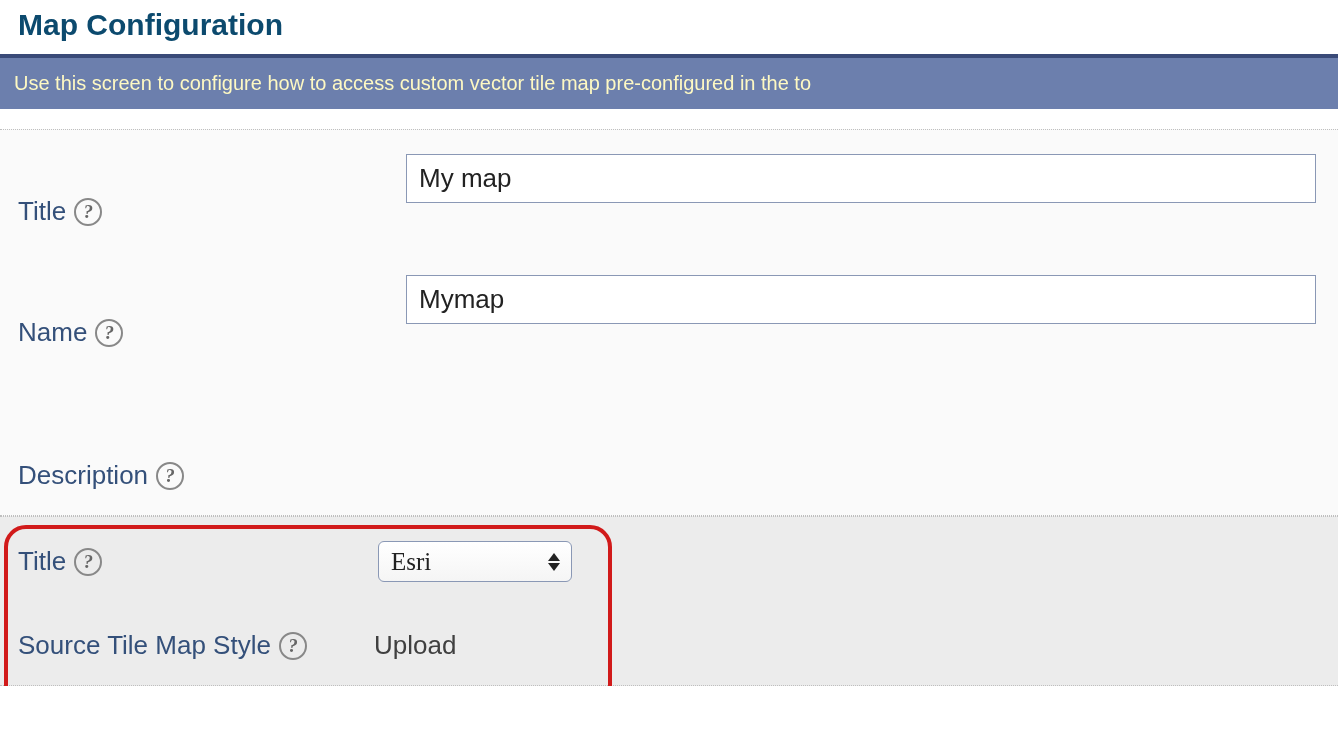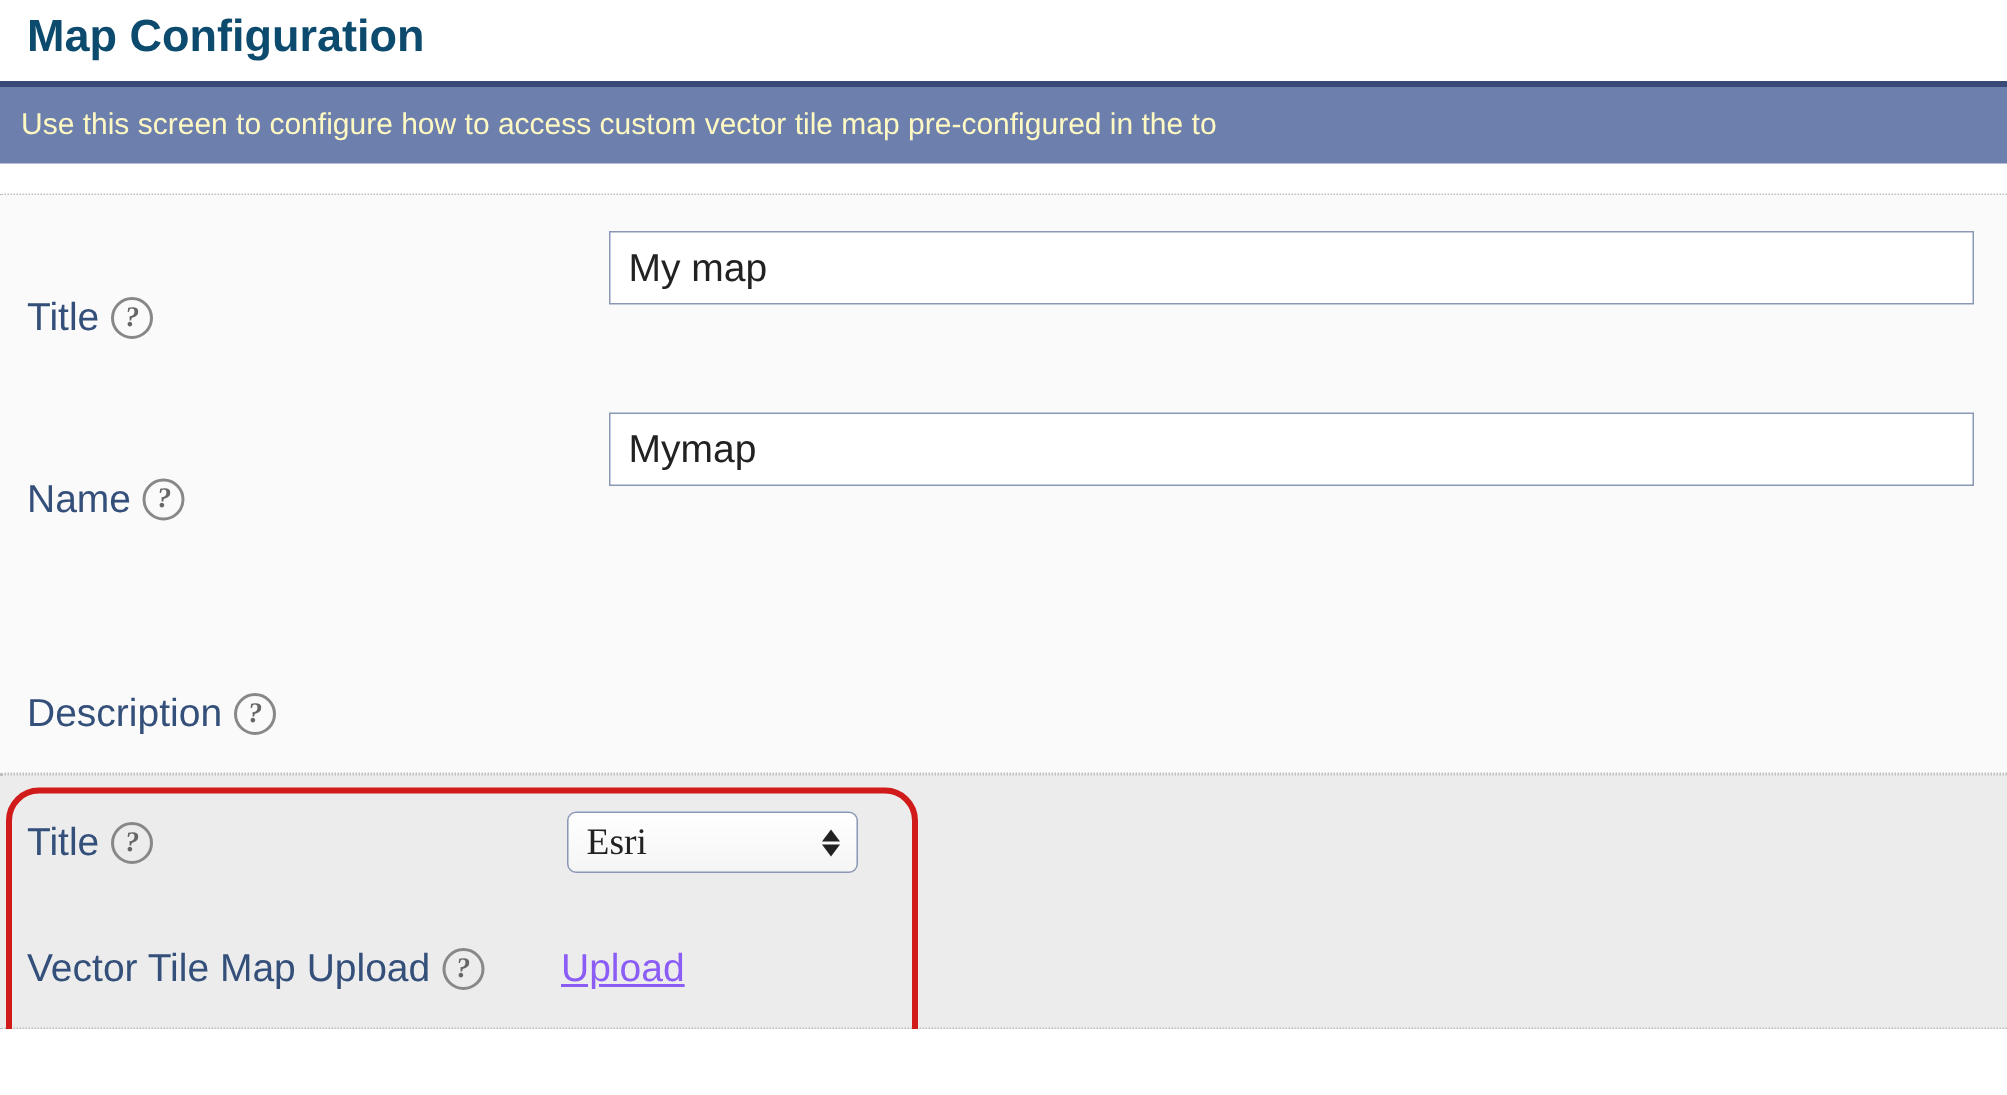--- a/index.html
+++ b/index.html
@@ -225,7 +225,7 @@
 
   <div class="lower-row">
     <div class="lower-label" style="width:340px;">
-      <span>Vector Tile Map Upload</span>
+      <span>Source Tile Map Style</span>
       <span class="help-icon">?</span>
     </div>
     <a class="upload-link">Upload</a>

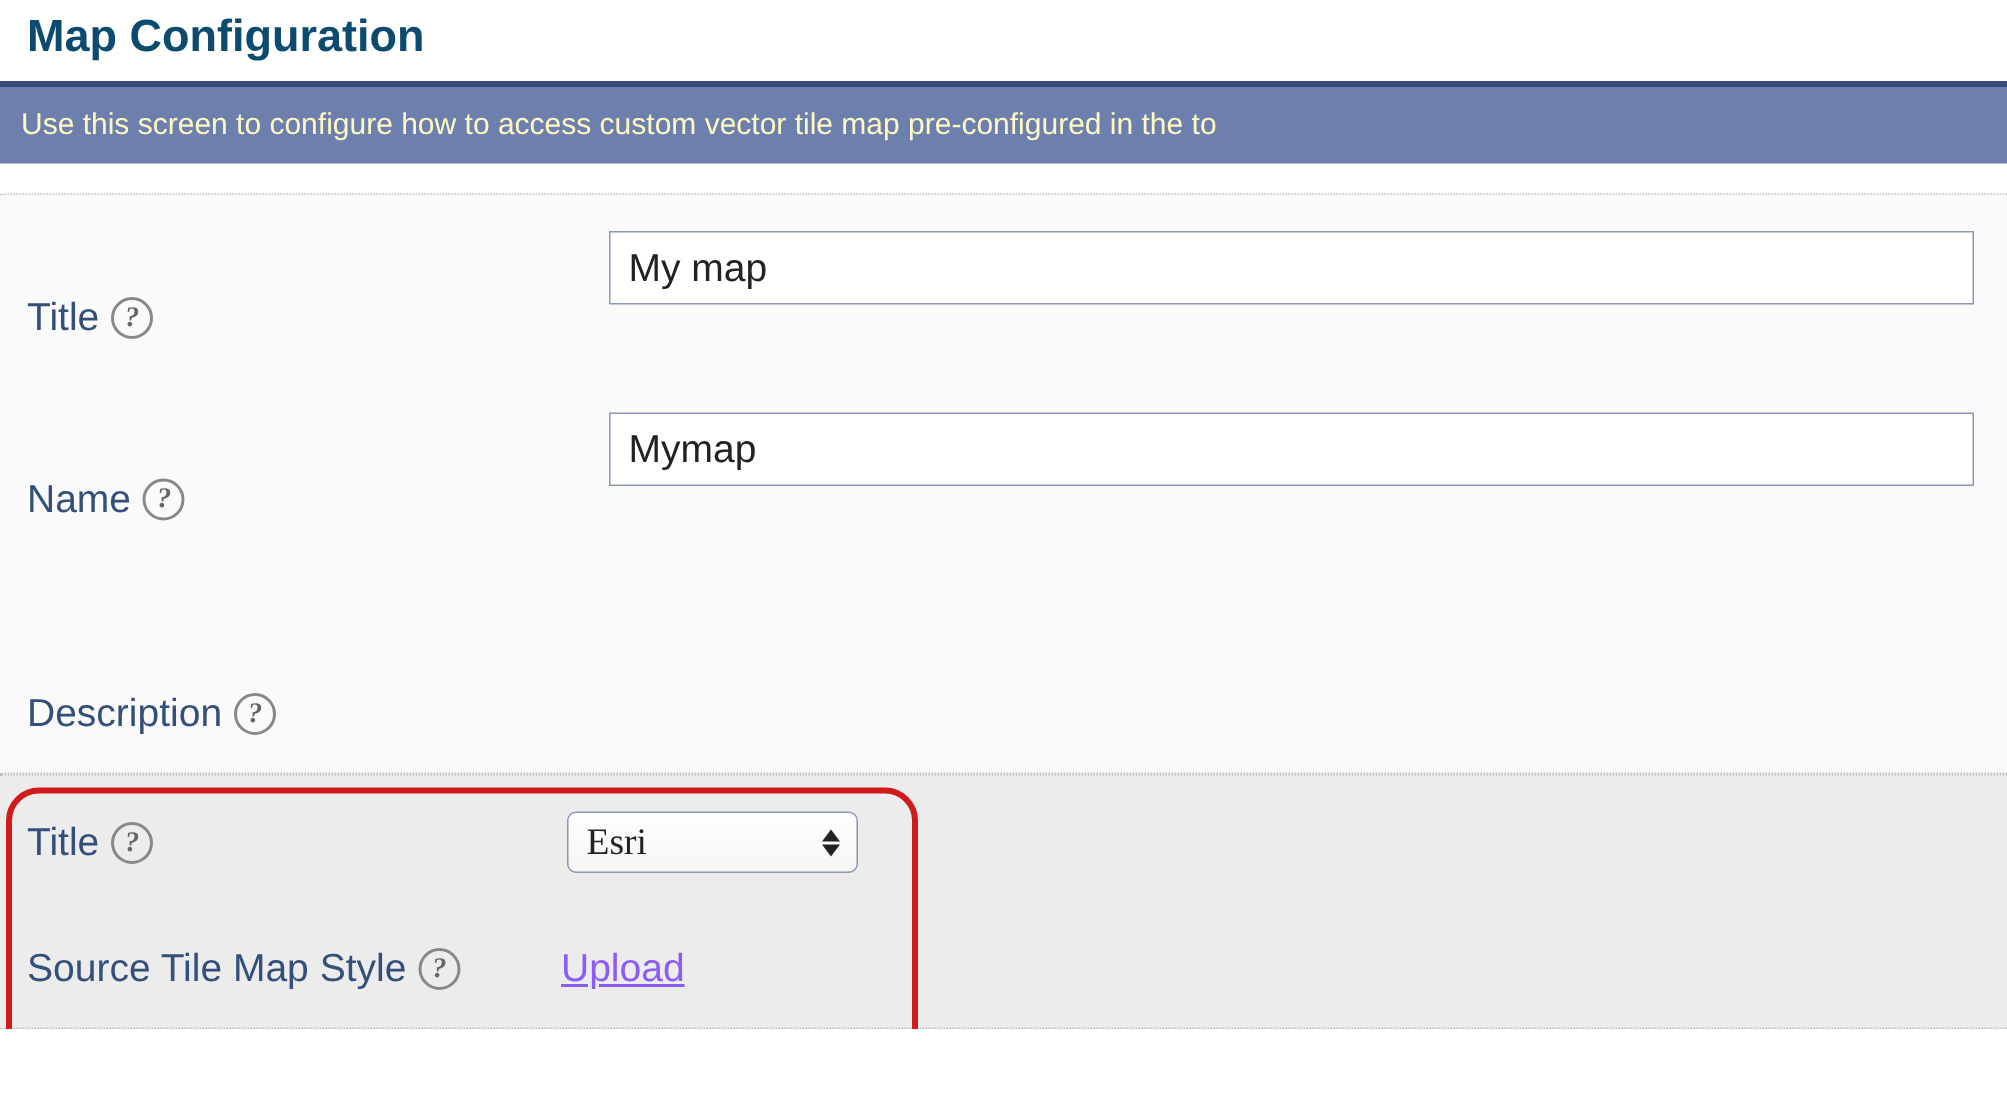--- a/index.html
+++ b/index.html
@@ -159,9 +159,8 @@
   .arrow-up { border-bottom: 8px solid #222; }
   .arrow-down { border-top: 8px solid #222; }
   .upload-link {
-    color: #8b5cf6;
-    font-size: 26px;
-    text-decoration: underline;
+    color: #404040;
+    font-size: 26px;
     cursor: pointer;
     margin-left: 16px;
   }

